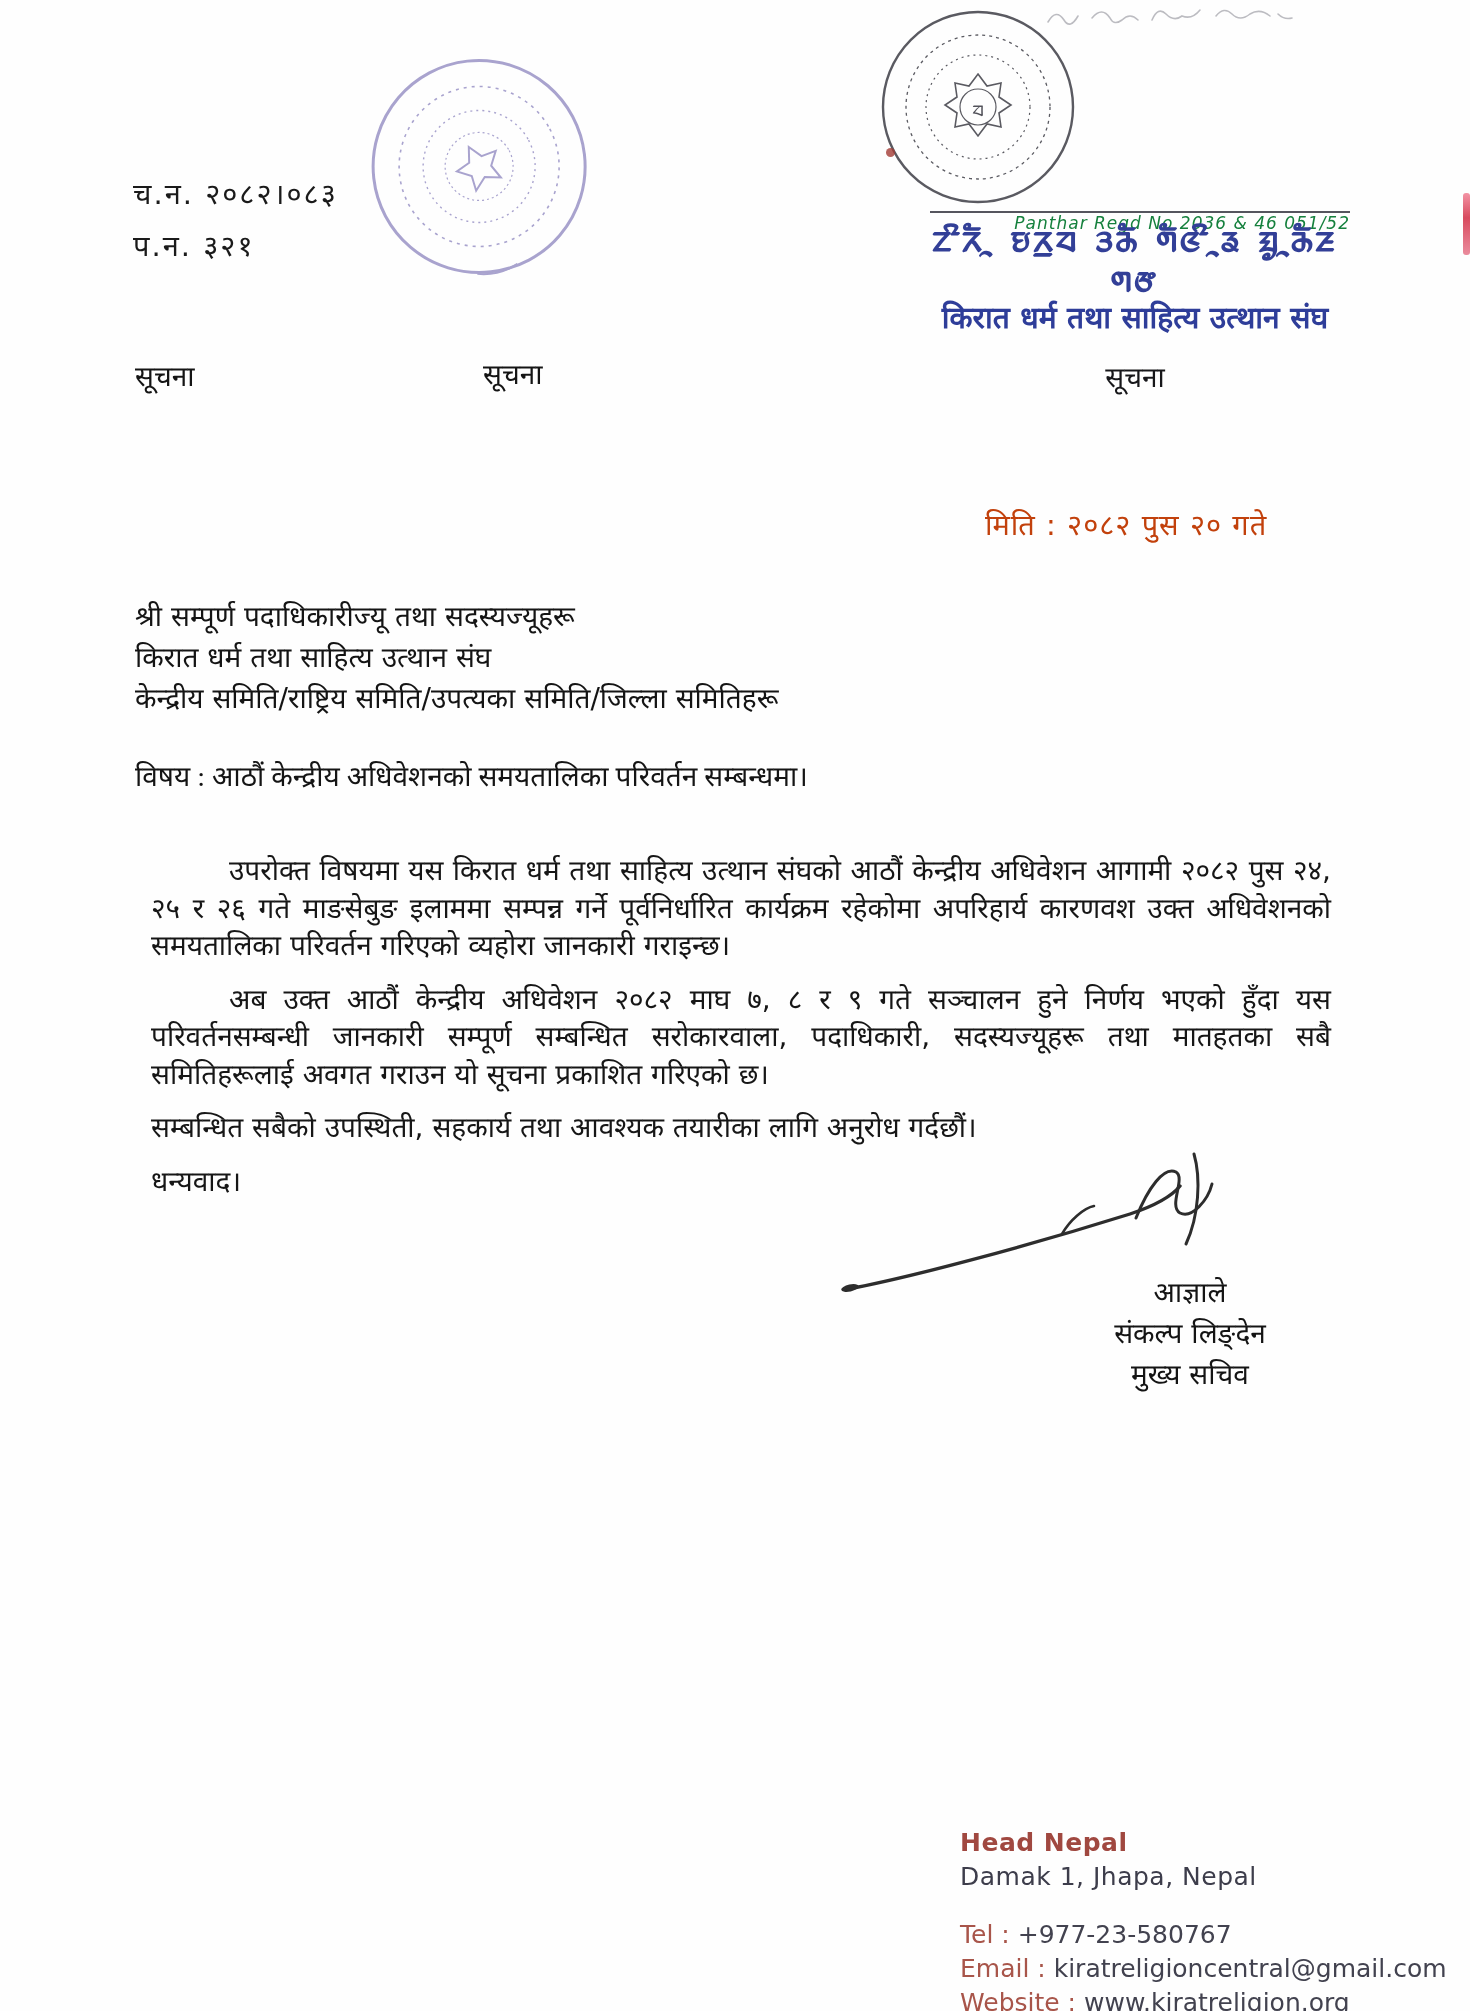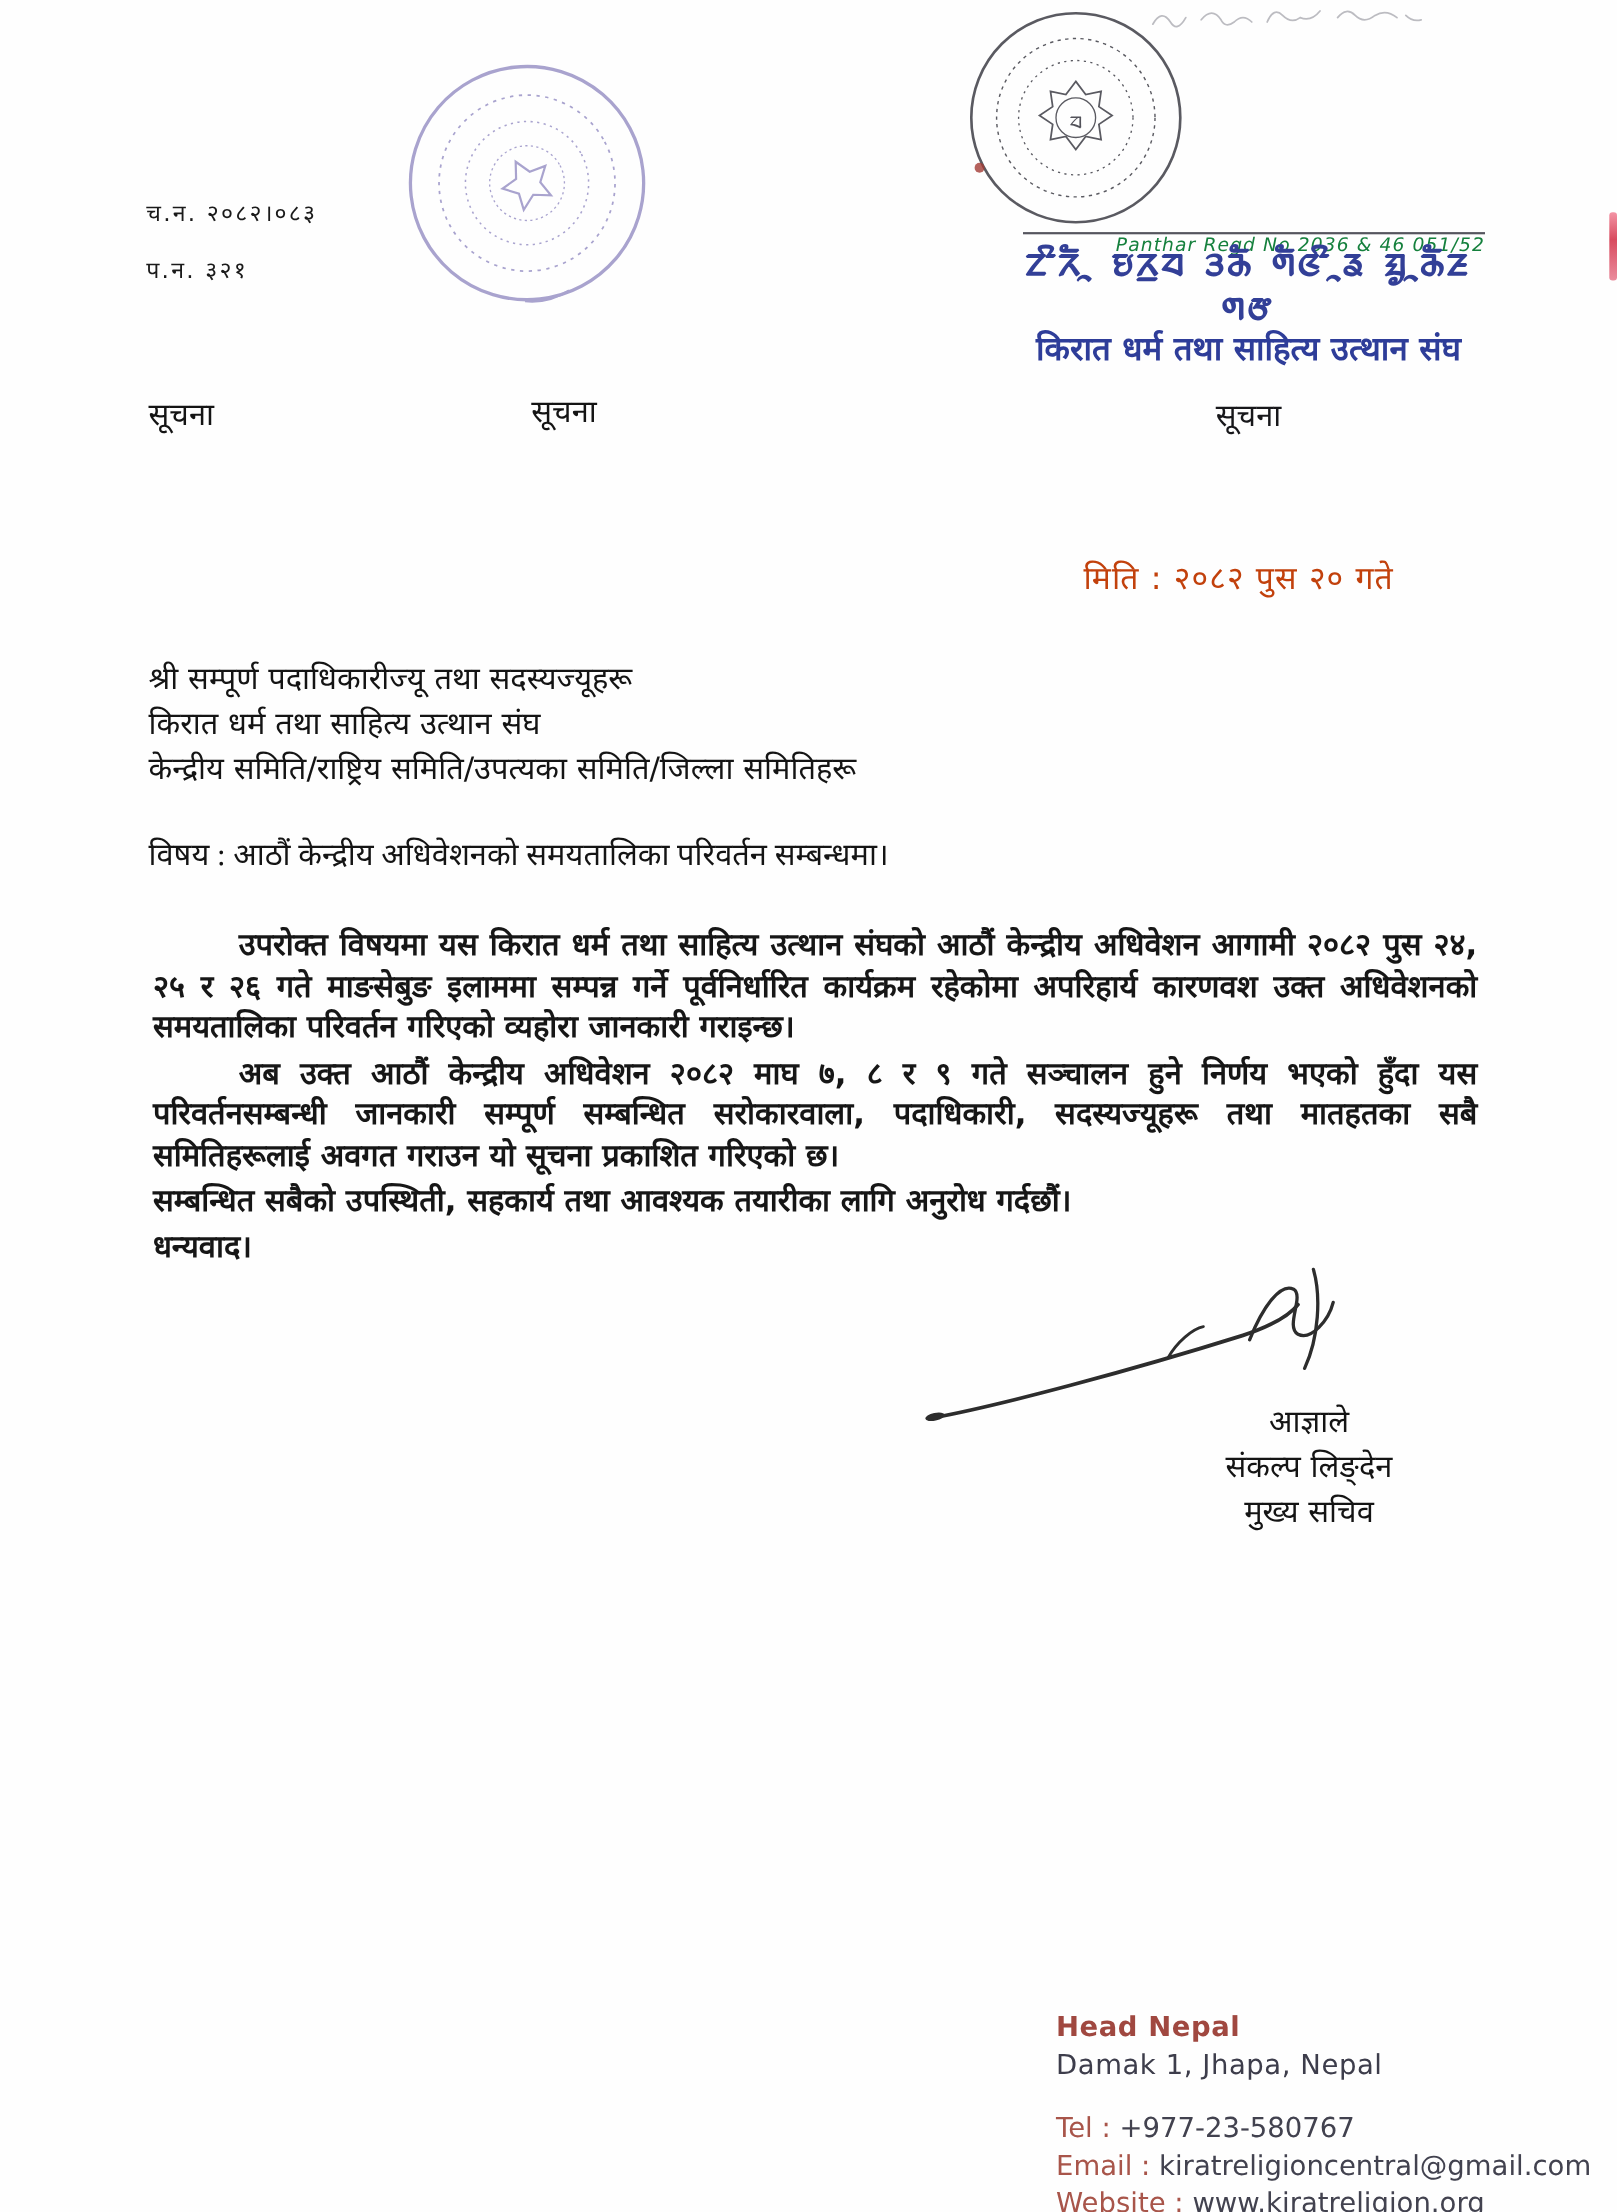--- a/index.html
+++ b/index.html
@@ -15,7 +15,7 @@
   .abs{position:absolute;}
 
   
-  .ref-block{left:133px;top:168px;font-size:21px;line-height:52px;color:#1a1a1a;letter-spacing:2px;}
+  .ref-block{left:133px;top:168px;font-size:29px;line-height:52px;color:#1a1a1a;letter-spacing:2px;}
 
   
   .stamp-center{left:368px;top:52px;width:225px;height:232px;opacity:.58;transform:rotate(-28deg);}

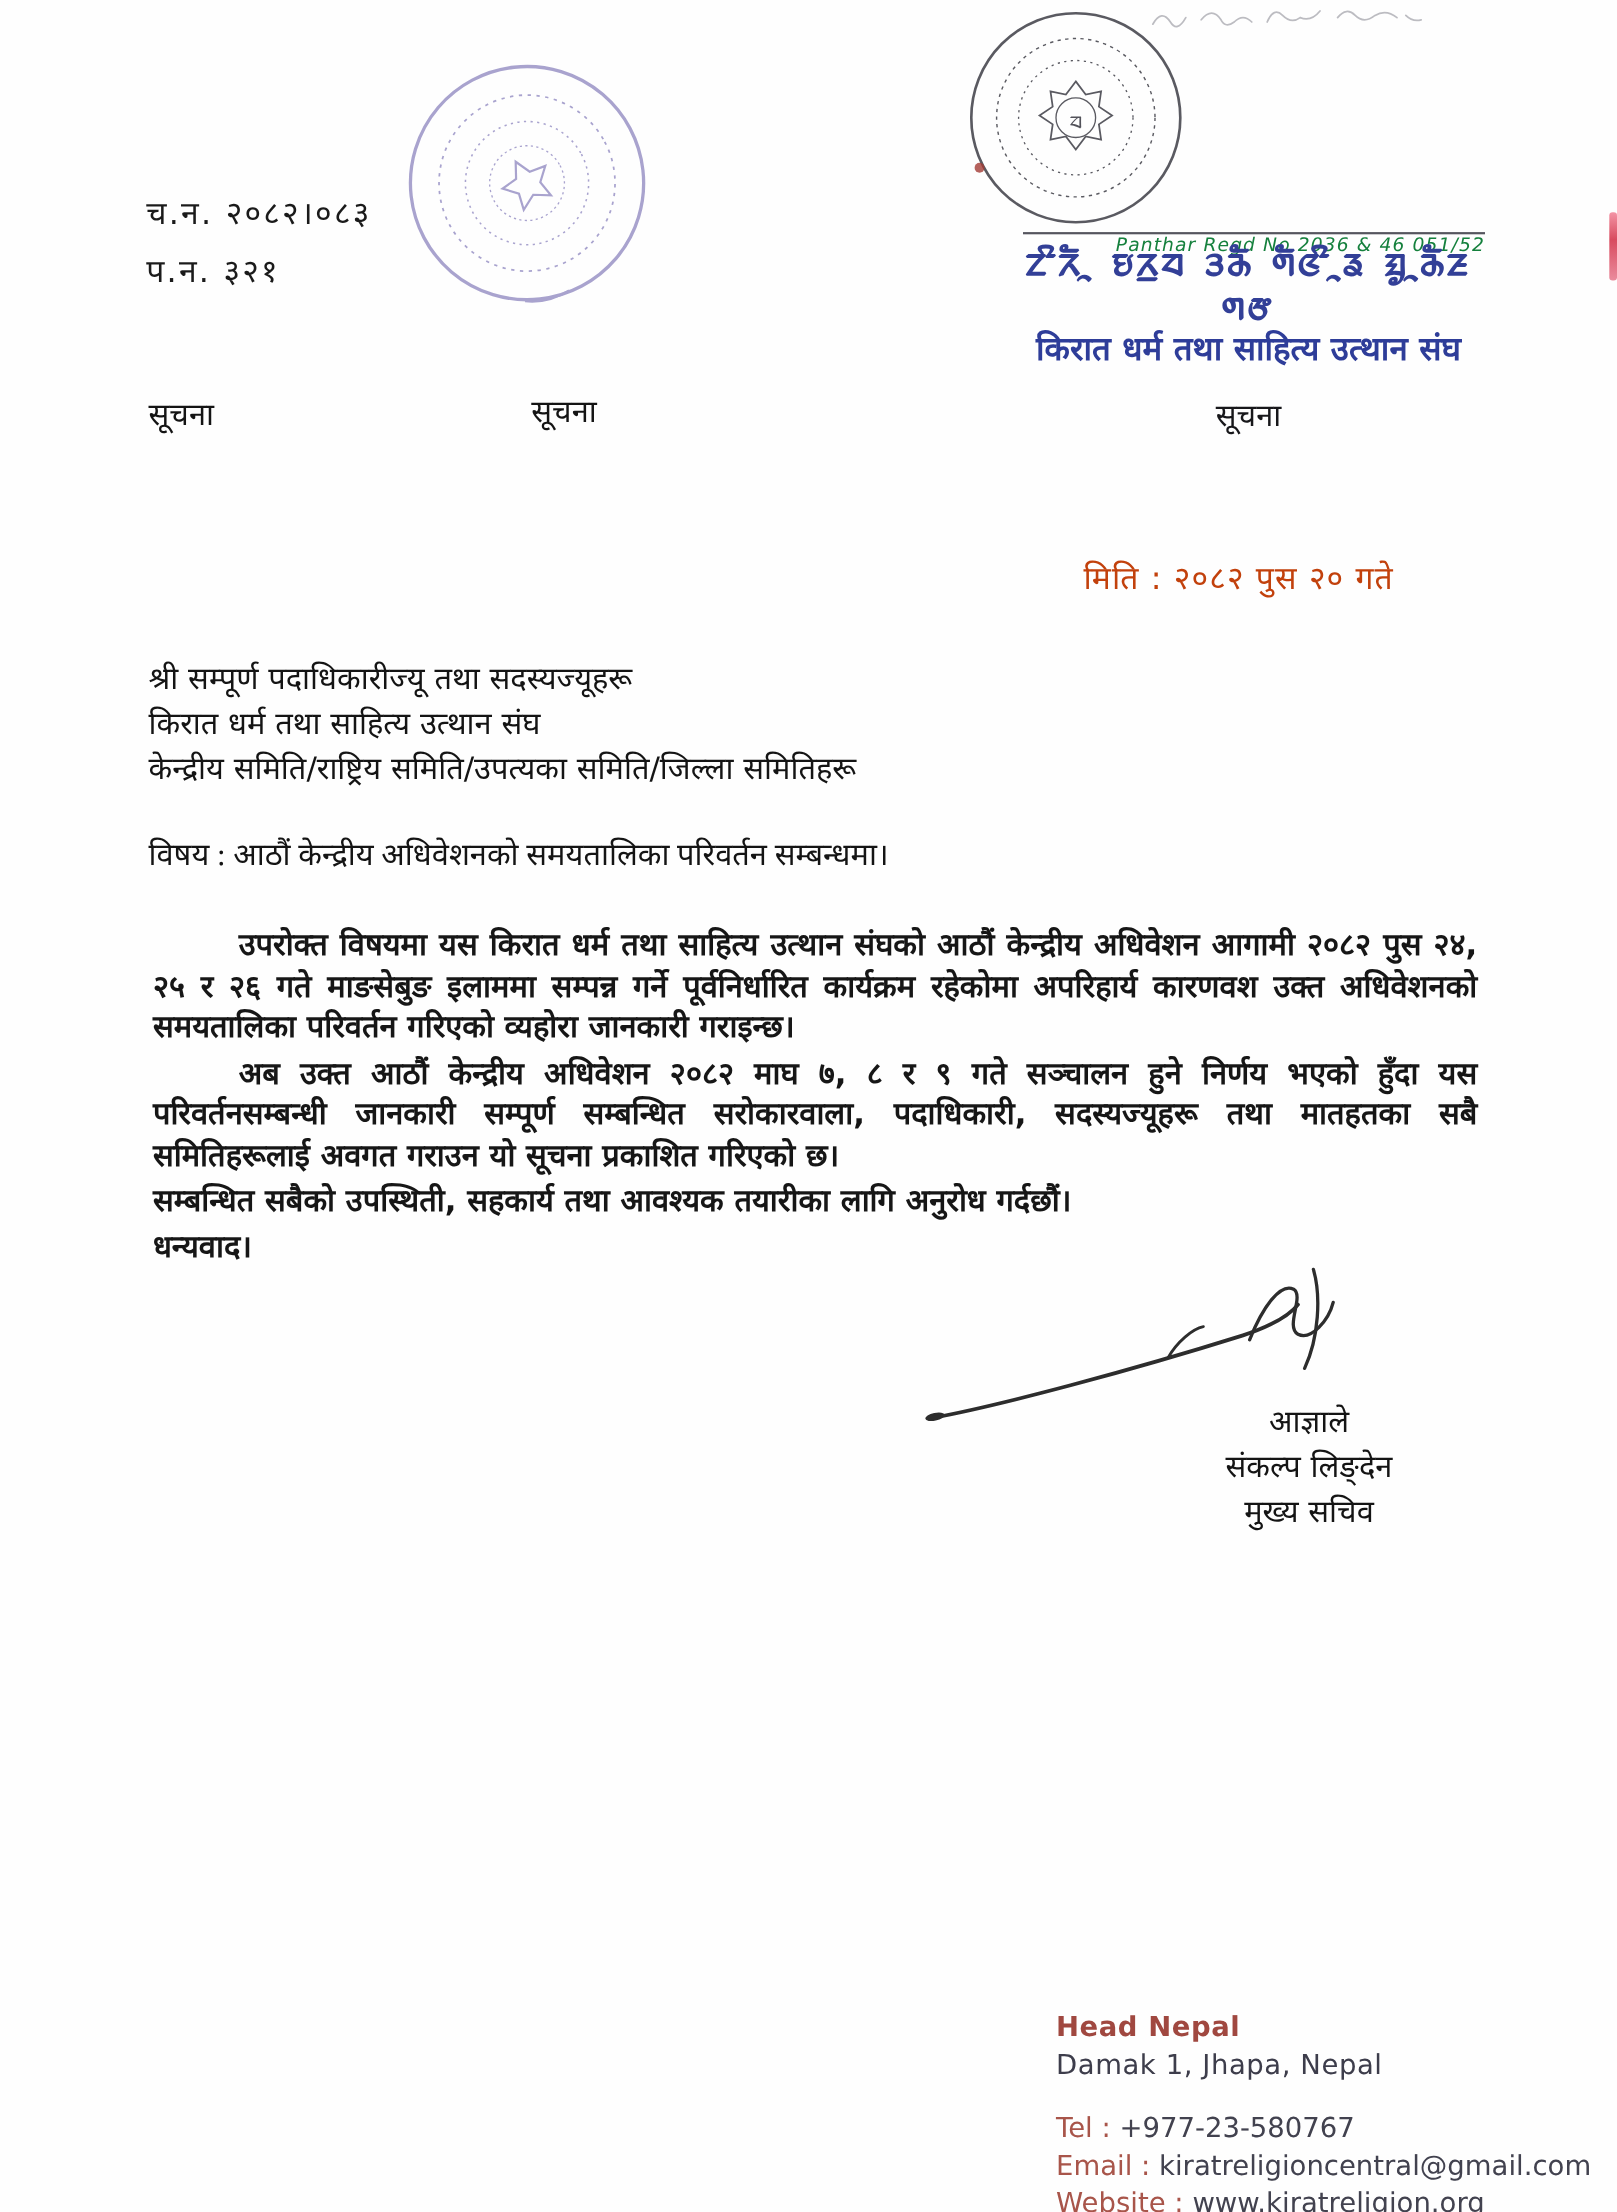--- a/index.html
+++ b/index.html
@@ -47,7 +47,7 @@
 
   .body-block{left:135px;top:836px;width:1212px;font-size:28px;line-height:37.5px;
     color:#161616;text-align:justify;}
-  .body-block p{margin:4px;font-weight:bold;}
+  .body-block p{margin:16px;}
   .body-block p.indent{text-indent:78px;}
   .body-block p.plain{text-align:left;}
 

